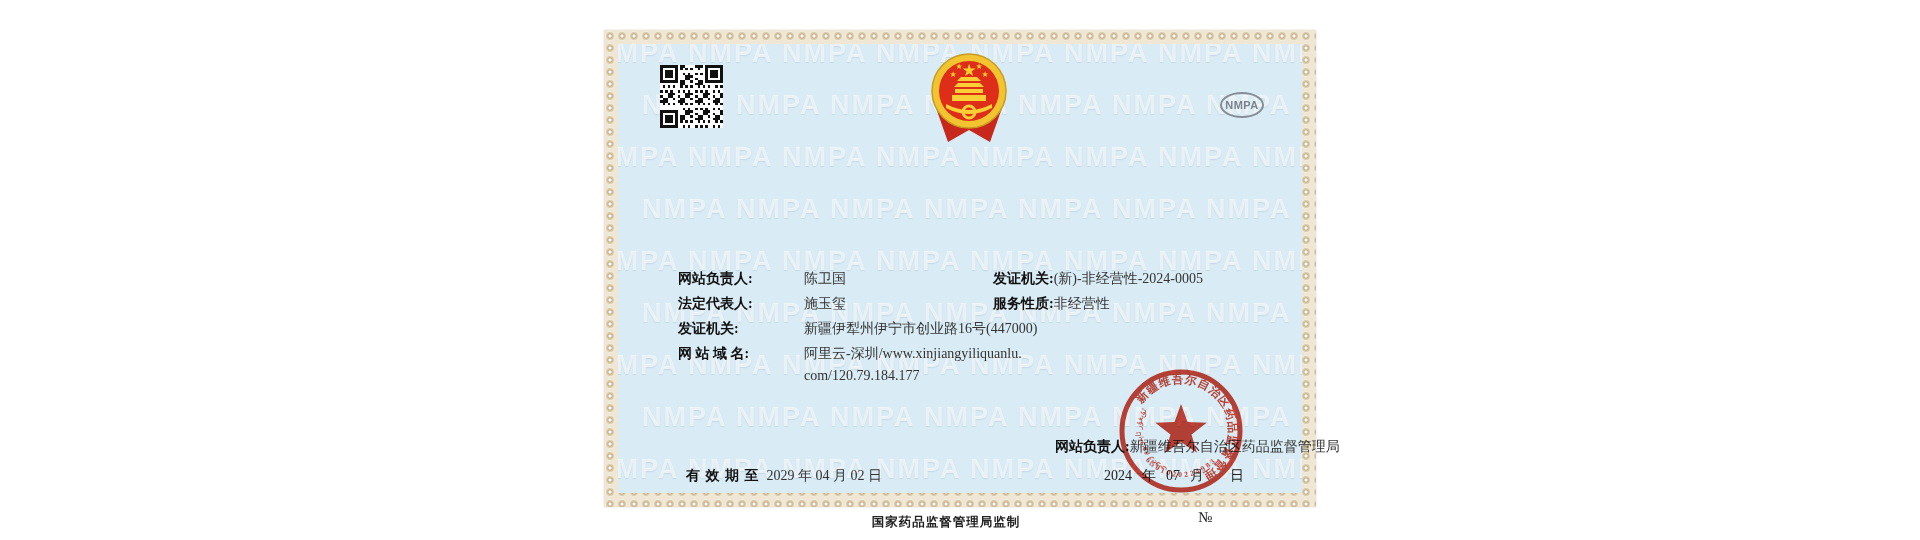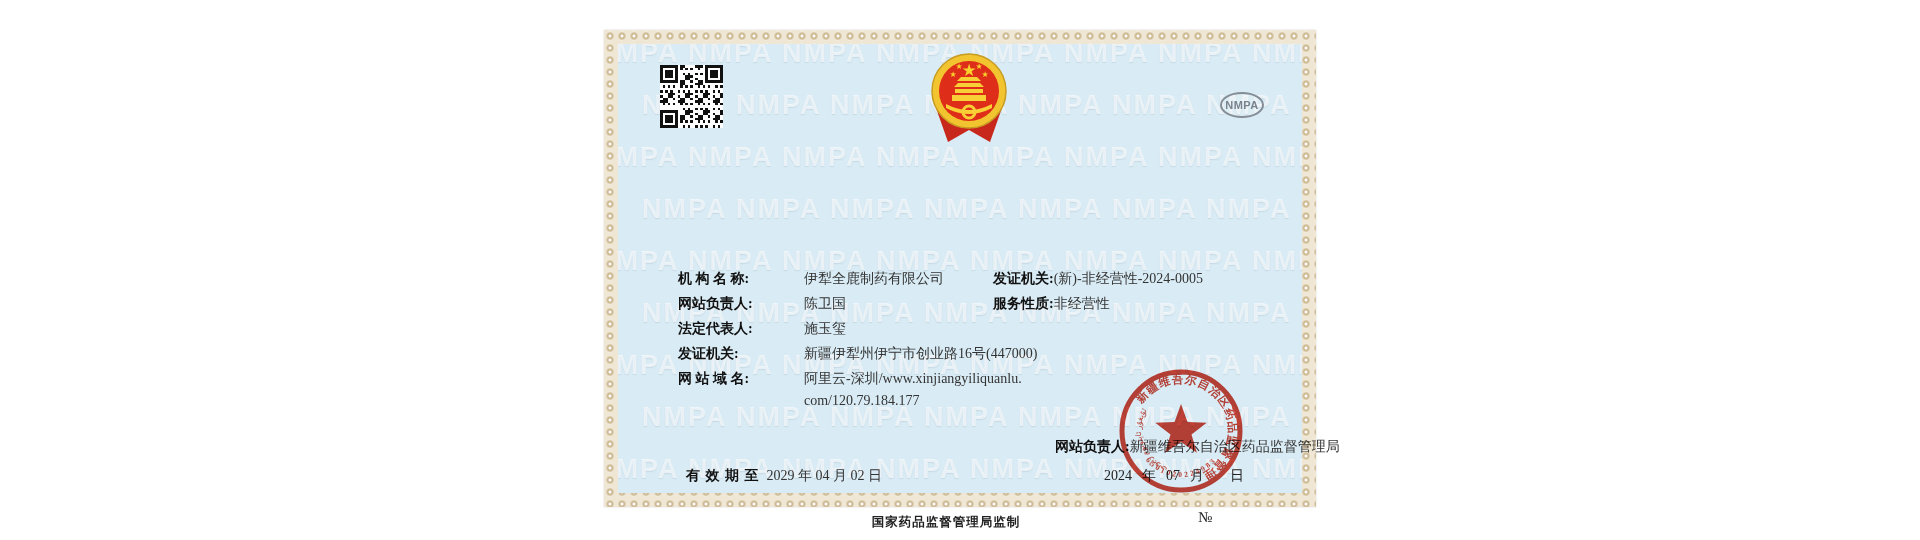--- a/index.html
+++ b/index.html
@@ -336,9 +336,6 @@
 
     <div class="col col-left">
       <div class="frow">
-        <span class="flabel">机 构 名 称:</span><span class="fvalue">伊犁全鹿制药有限公司</span>
-      </div>
-      <div class="frow">
         <span class="flabel">网站负责人:</span><span class="fvalue">陈卫国</span>
       </div>
       <div class="frow">

